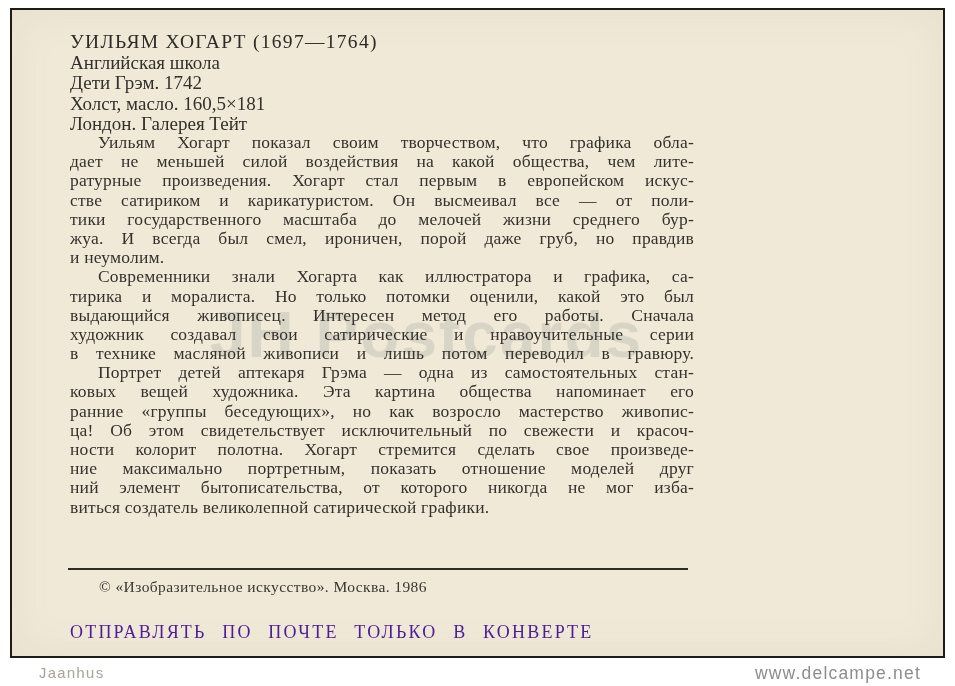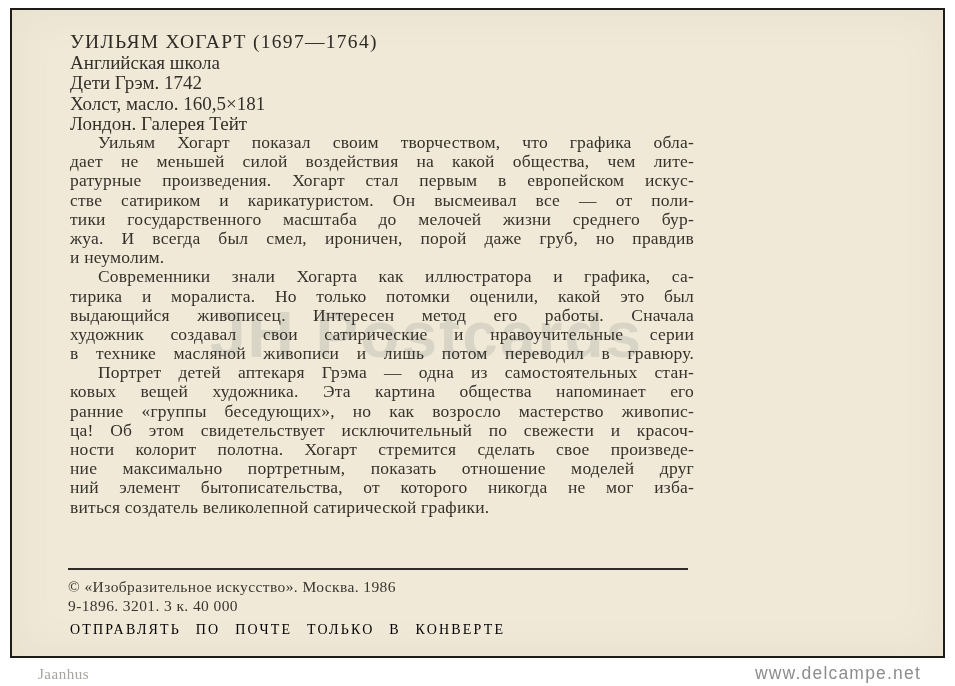--- a/index.html
+++ b/index.html
@@ -79,6 +79,7 @@
     font-size: 15.5px;
     line-height: 19px;
     letter-spacing: 0.4px;
+    margin-left: 31px;
   }
   .mailing-note {
     position: absolute;

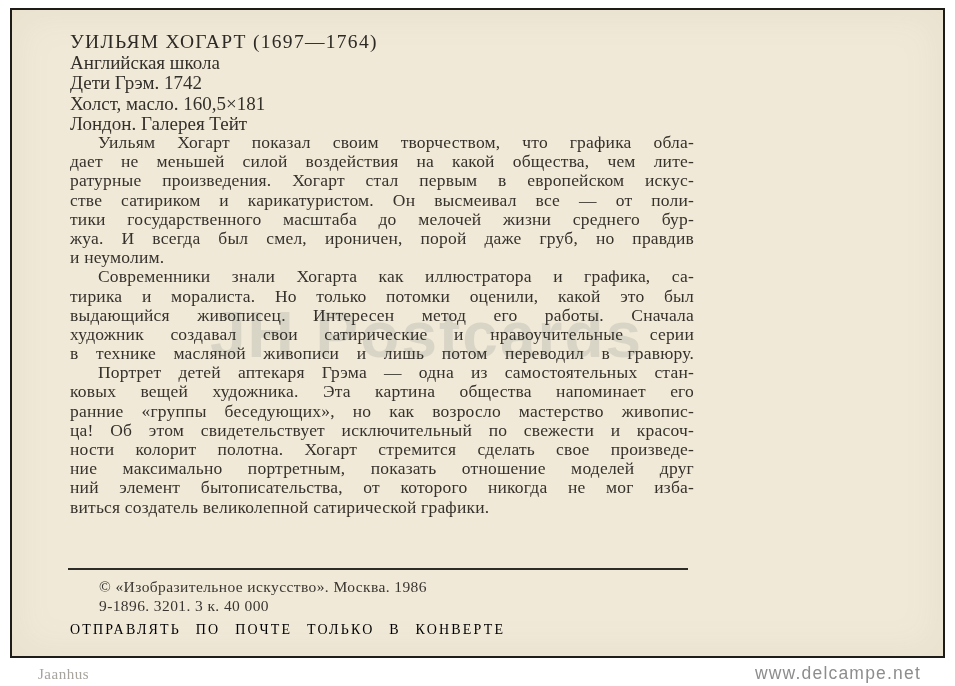--- a/index.html
+++ b/index.html
@@ -173,7 +173,6 @@
     <div class="imprint">
       <hr class="imprint-rule">
       <div class="imprint-line">© «Изобразительное искусство». Москва. 1986</div>
-      <div class="imprint-line">9-1896. 3201. 3 к. 40 000</div>
     </div>
 
     <div class="mailing-note">ОТПРАВЛЯТЬ ПО ПОЧТЕ ТОЛЬКО В КОНВЕРТЕ</div>

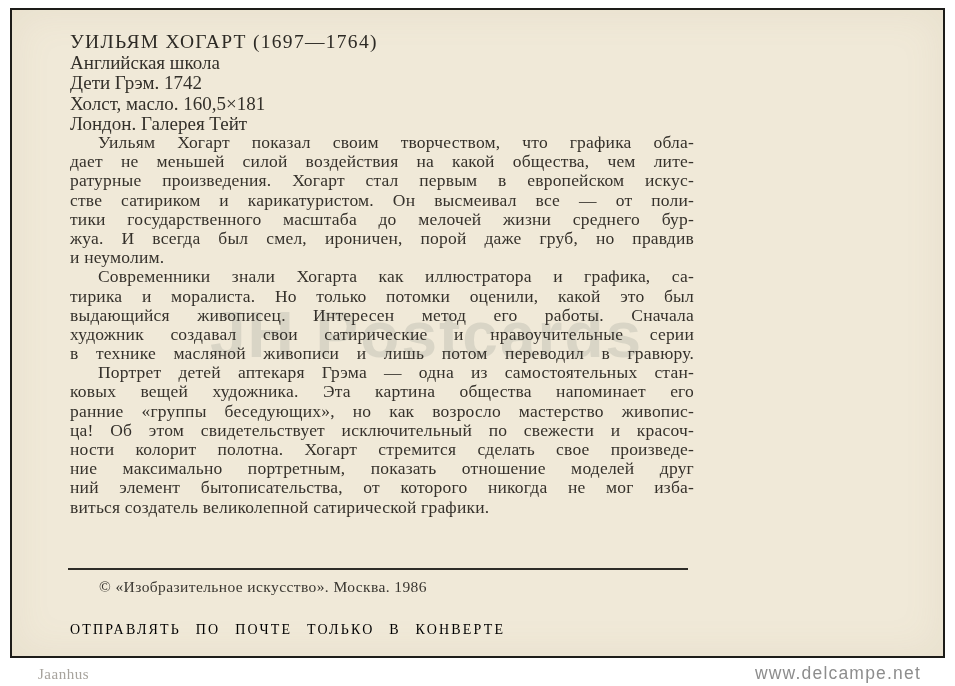--- a/index.html
+++ b/index.html
@@ -85,10 +85,10 @@
     position: absolute;
     left: 58px;
     top: 612px;
-    font-size: 14px;
+    font-size: 18px;
     letter-spacing: 2.2px;
     word-spacing: 9px;
-    color: #000000;
+    color: #4c1d95;
     white-space: nowrap;
   }
   .watermark {

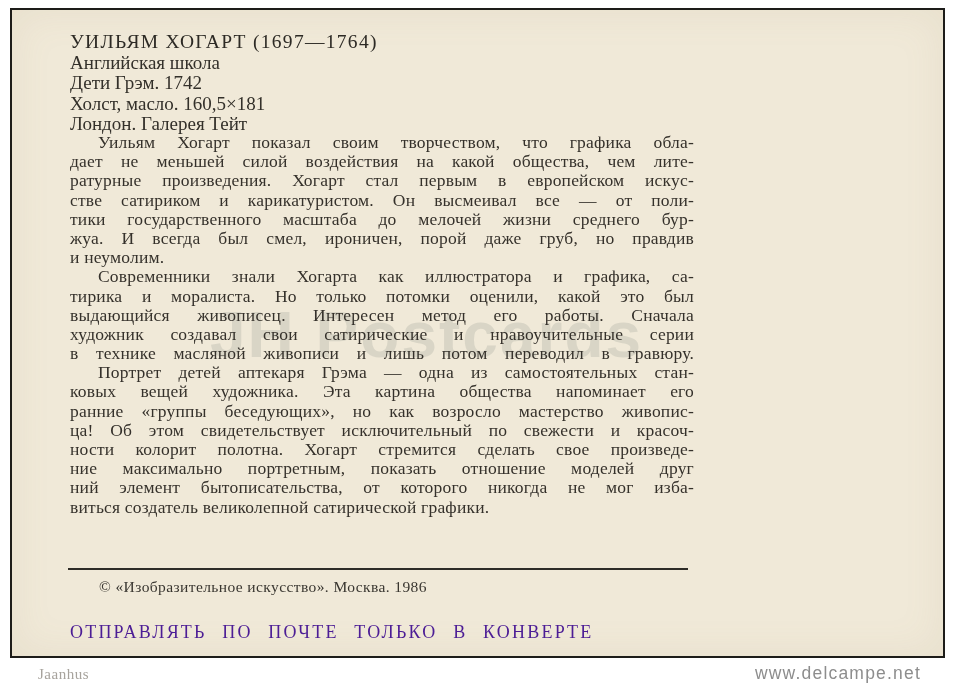--- a/index.html
+++ b/index.html
@@ -108,7 +108,7 @@
     position: absolute;
     left: 38px;
     bottom: 3px;
-    font-family: Liberation Serif, serif;
+    font-family: Liberation Mono, monospace;
     font-size: 15px;
     color: #a7a39d;
     letter-spacing: 0.5px;

